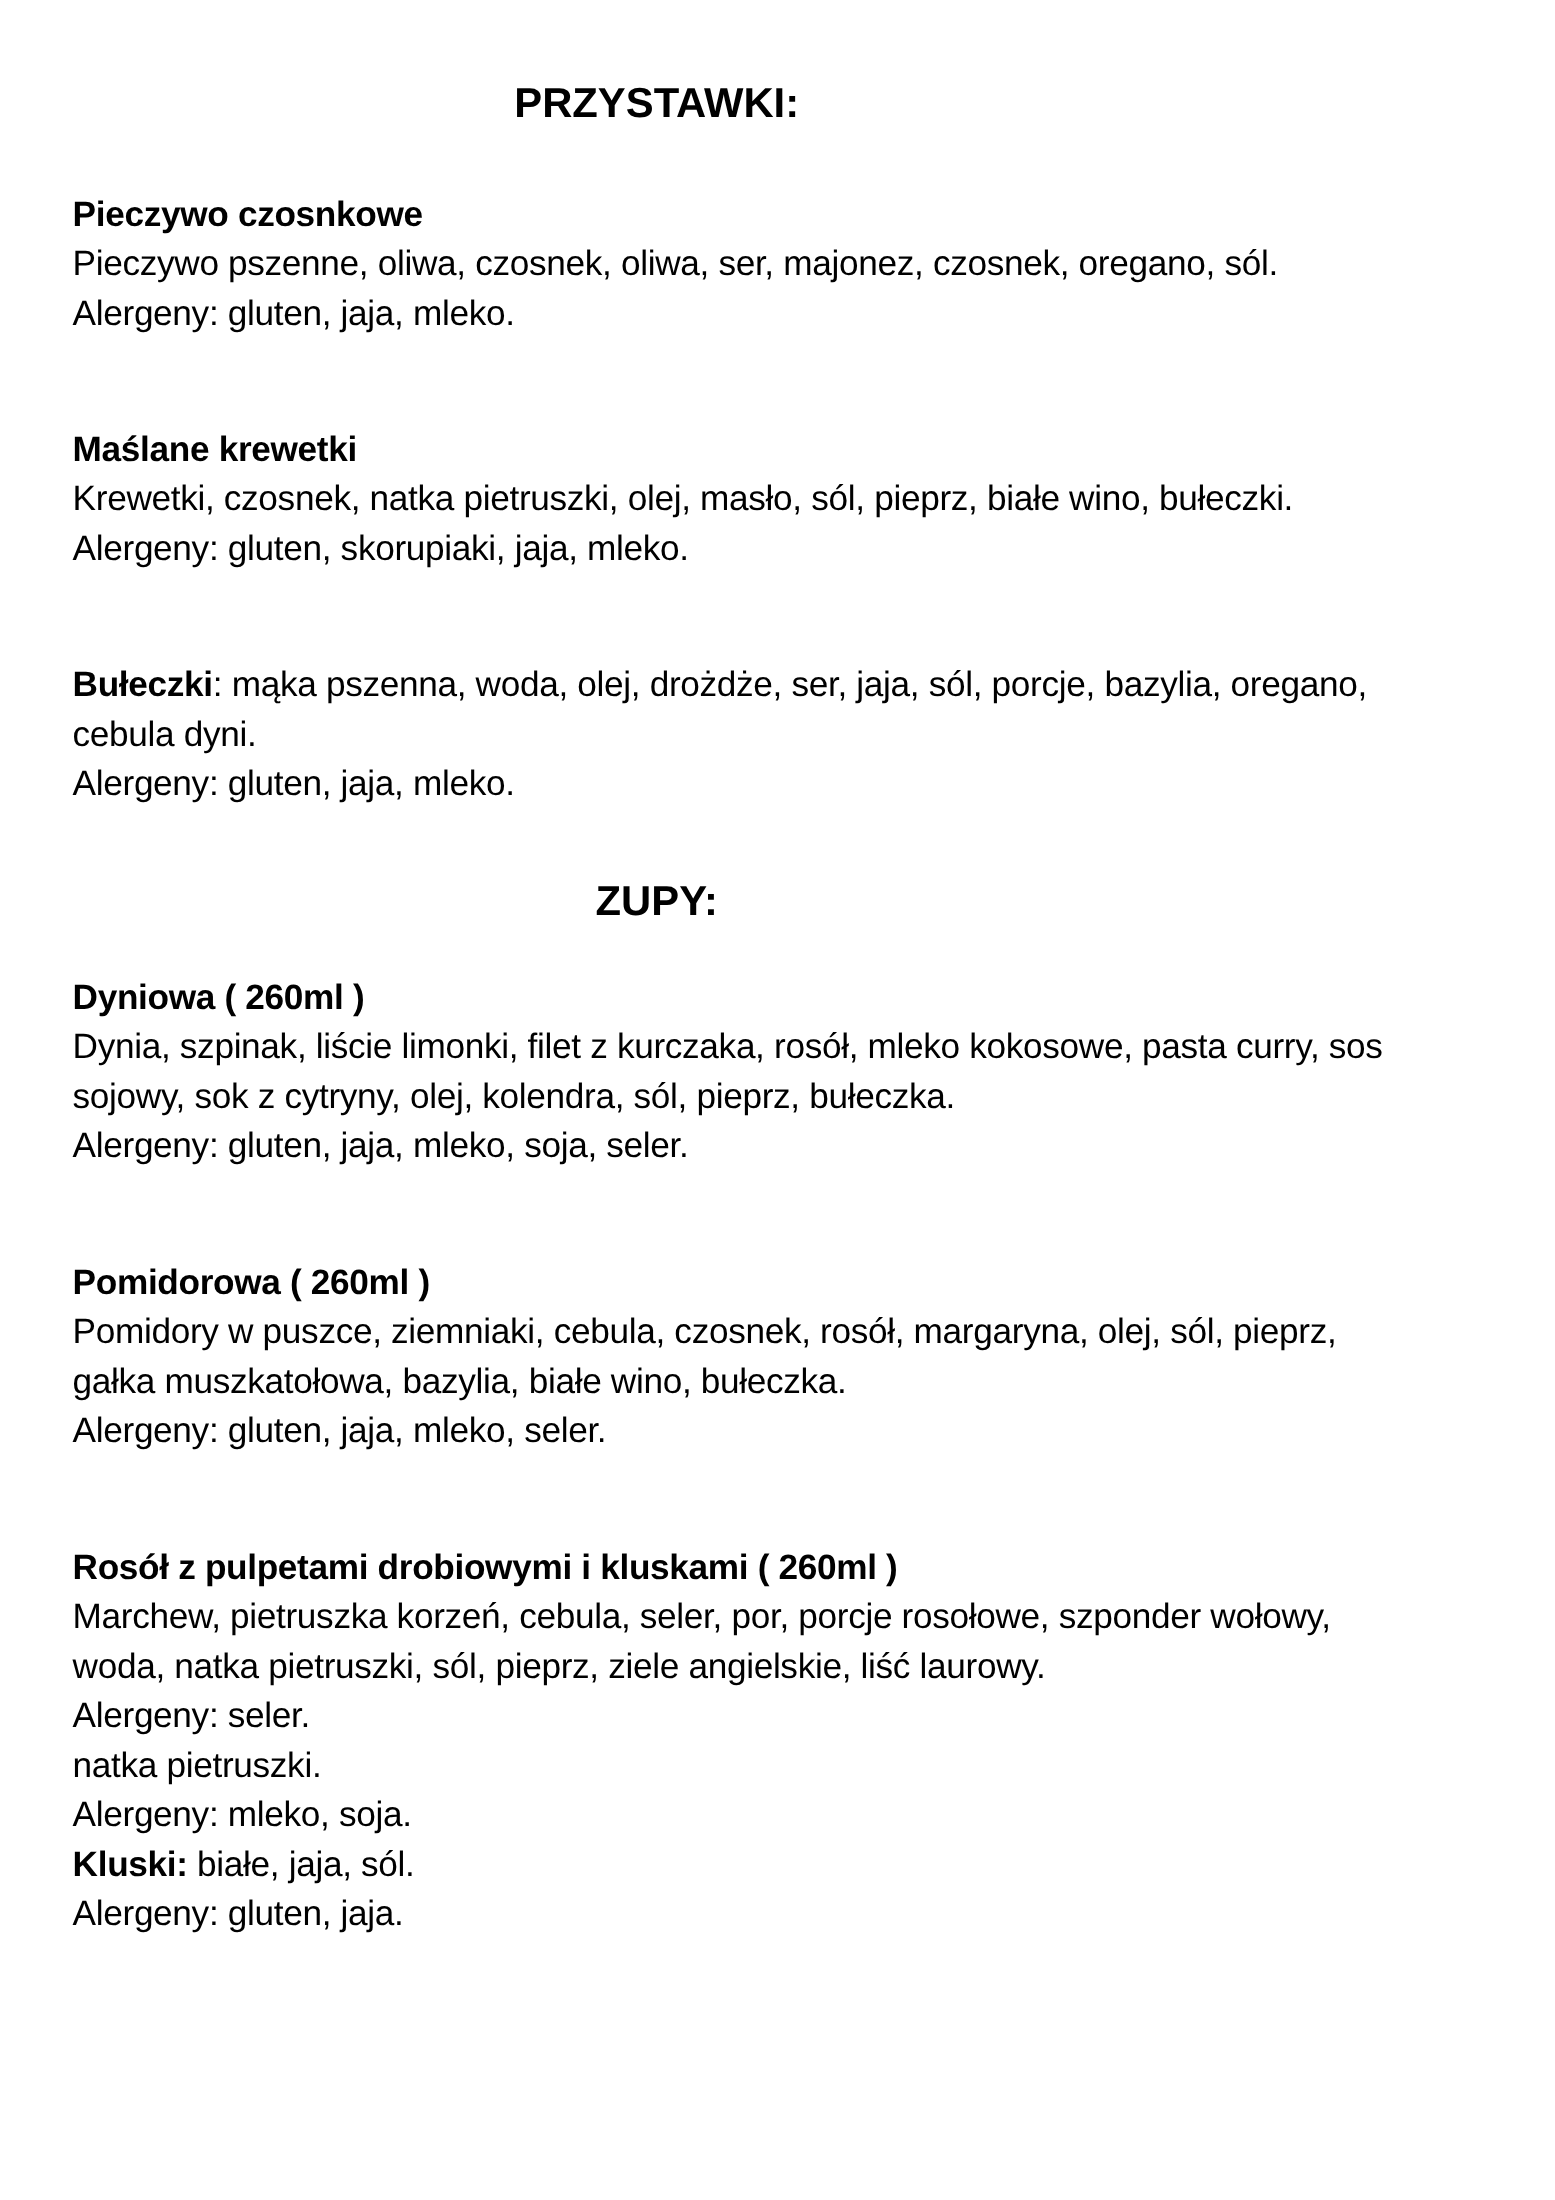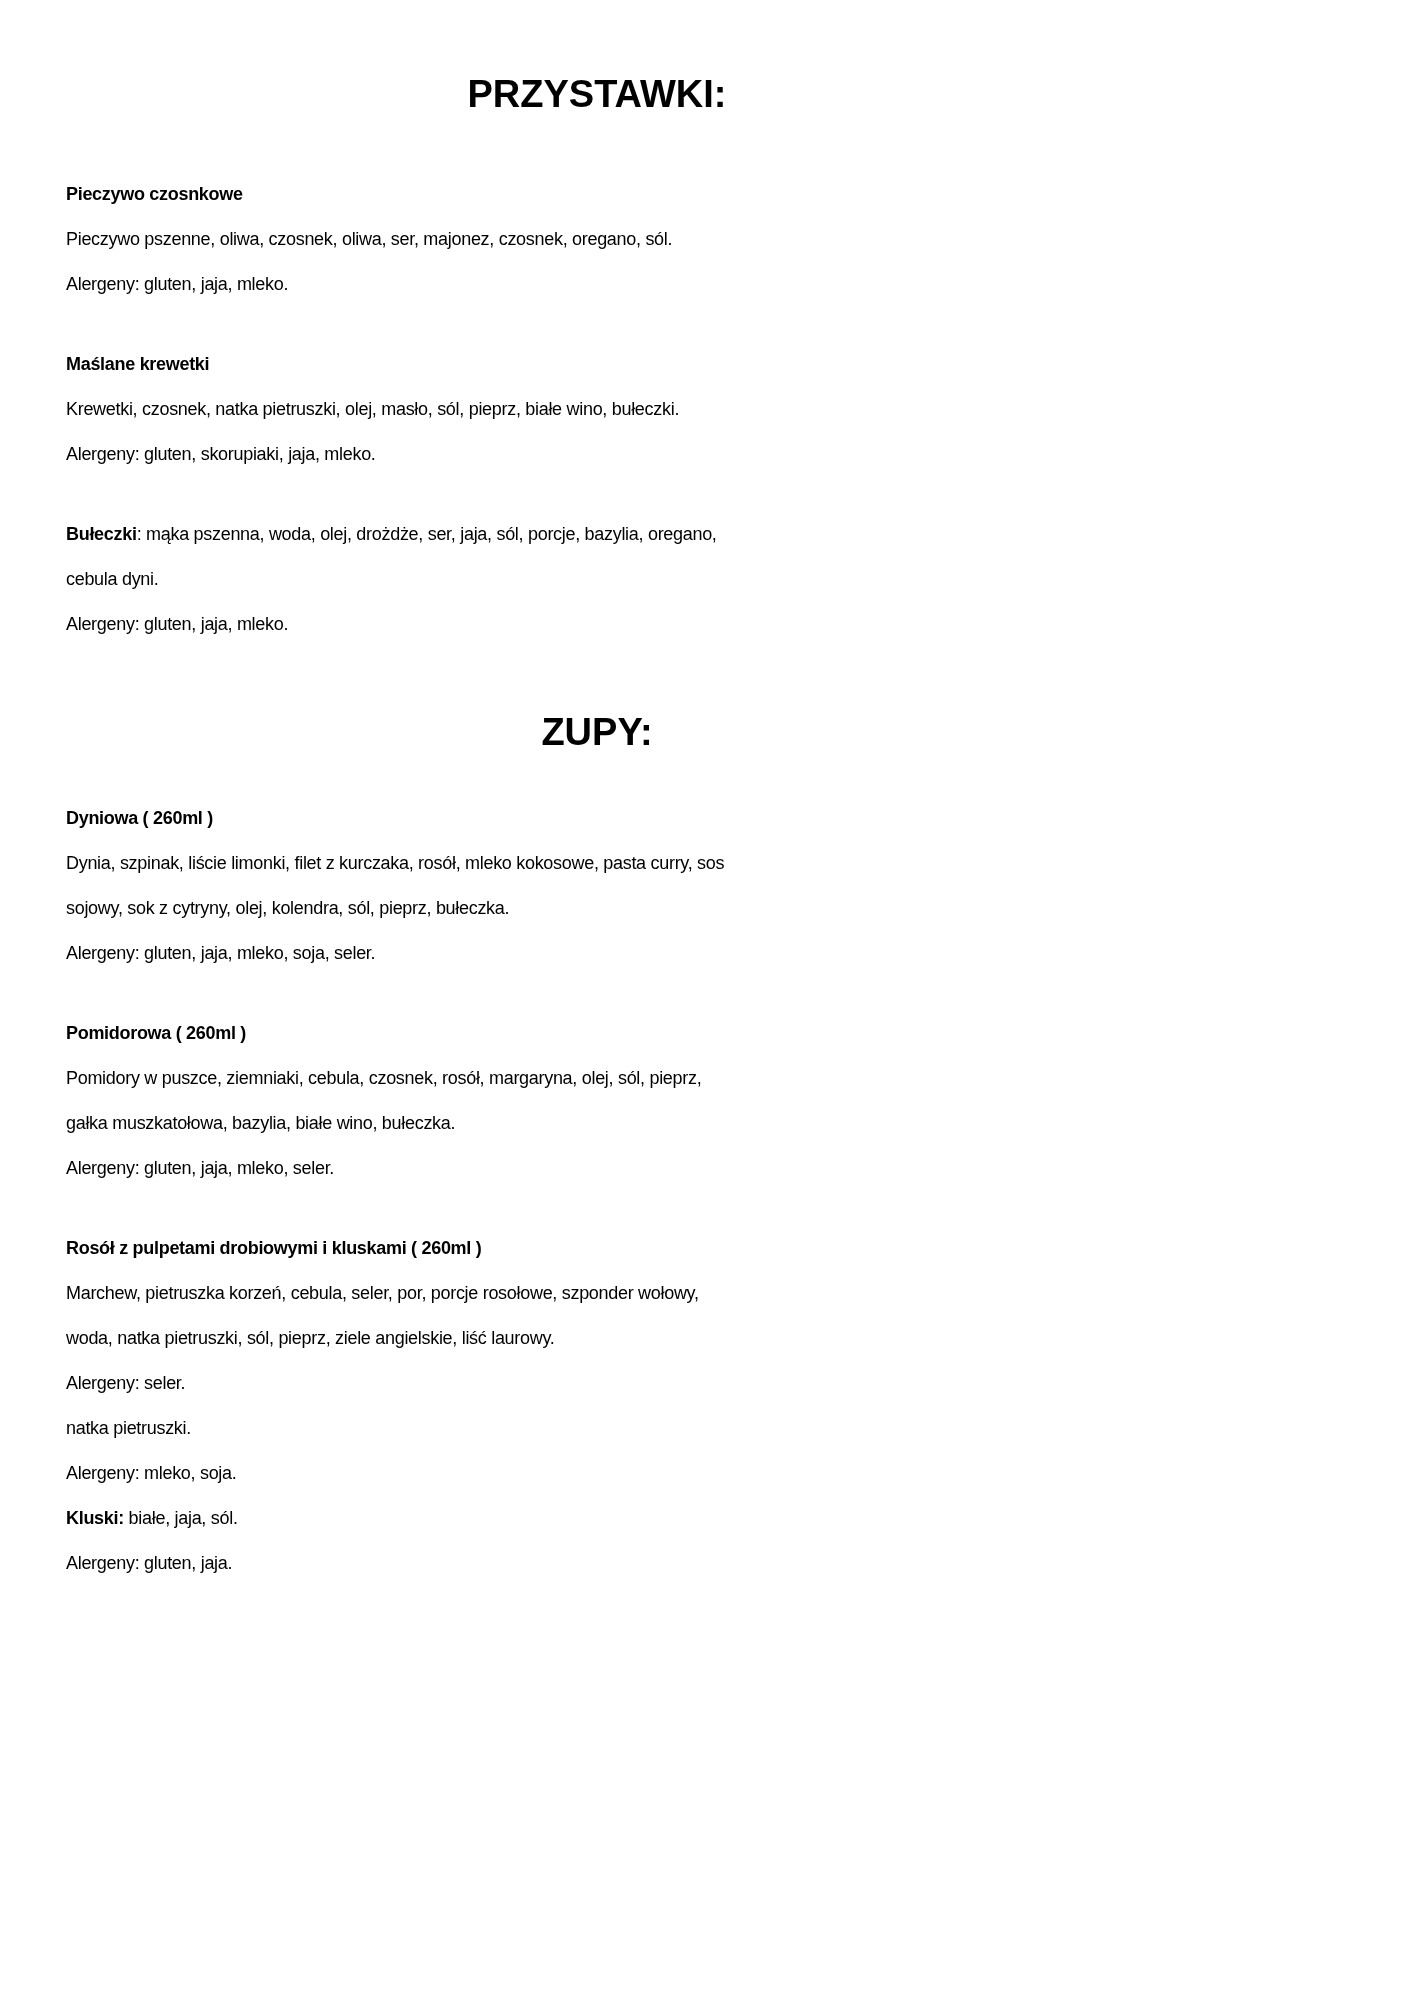--- a/index.html
+++ b/index.html
@@ -35,7 +35,7 @@
     margin-top: 35px;
   }
   .line {
-    font-size: 18px;
+    font-size: 32px;
     line-height: 45px;
     height: 45px;
     white-space: nowrap;

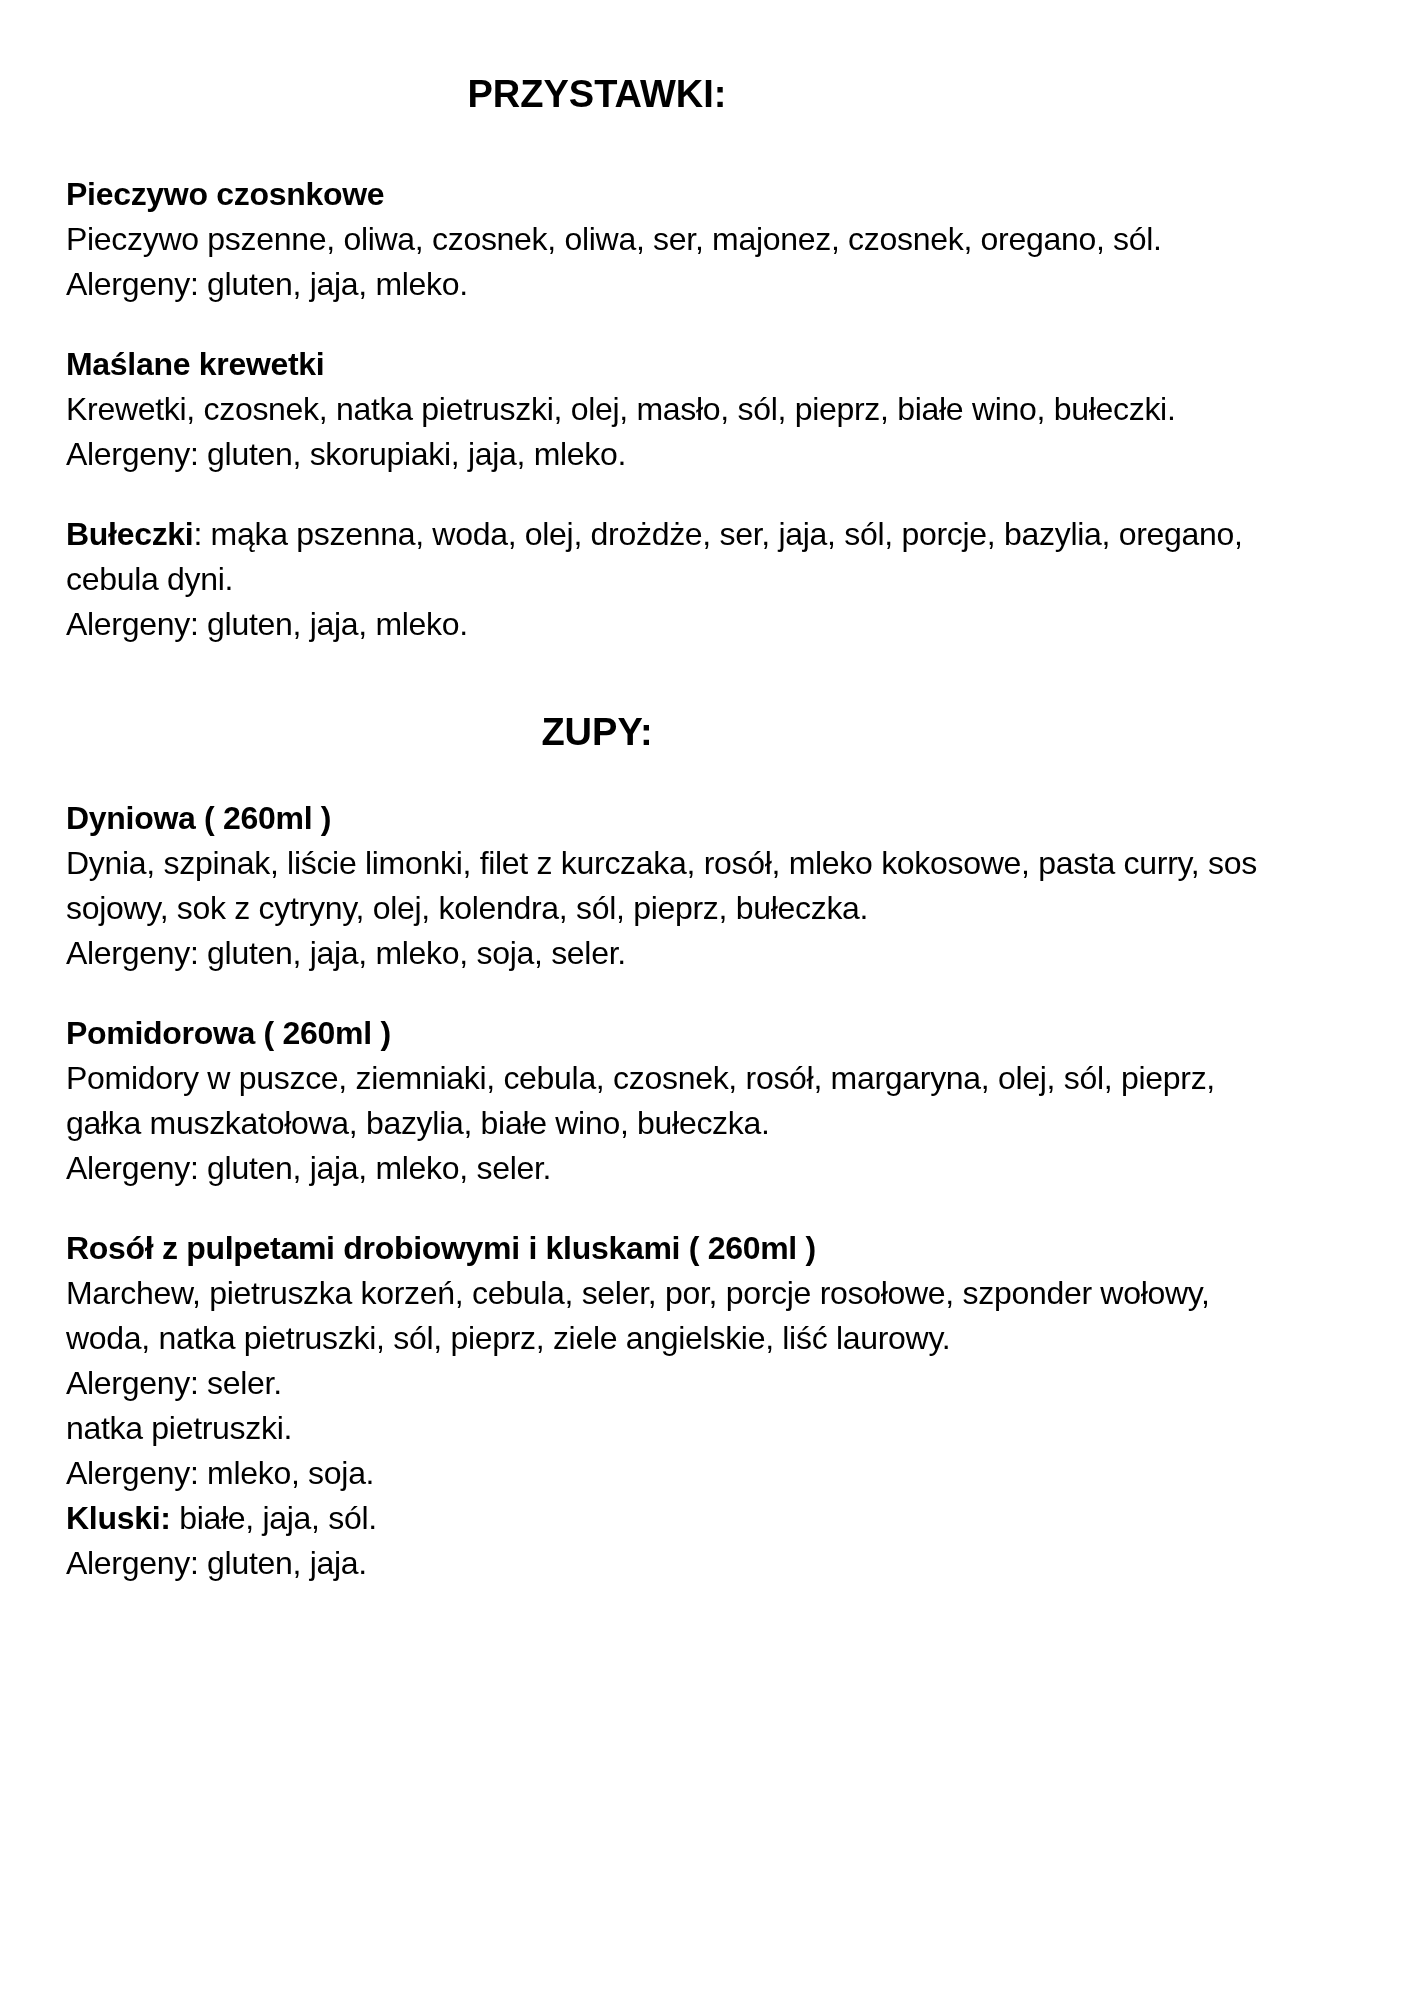--- a/index.html
+++ b/index.html
@@ -32,7 +32,7 @@
     margin-top: 61px;
   }
   .menu-item + .menu-item {
-    margin-top: 35px;
+    margin-top: 79px;
   }
   .line {
     font-size: 32px;

